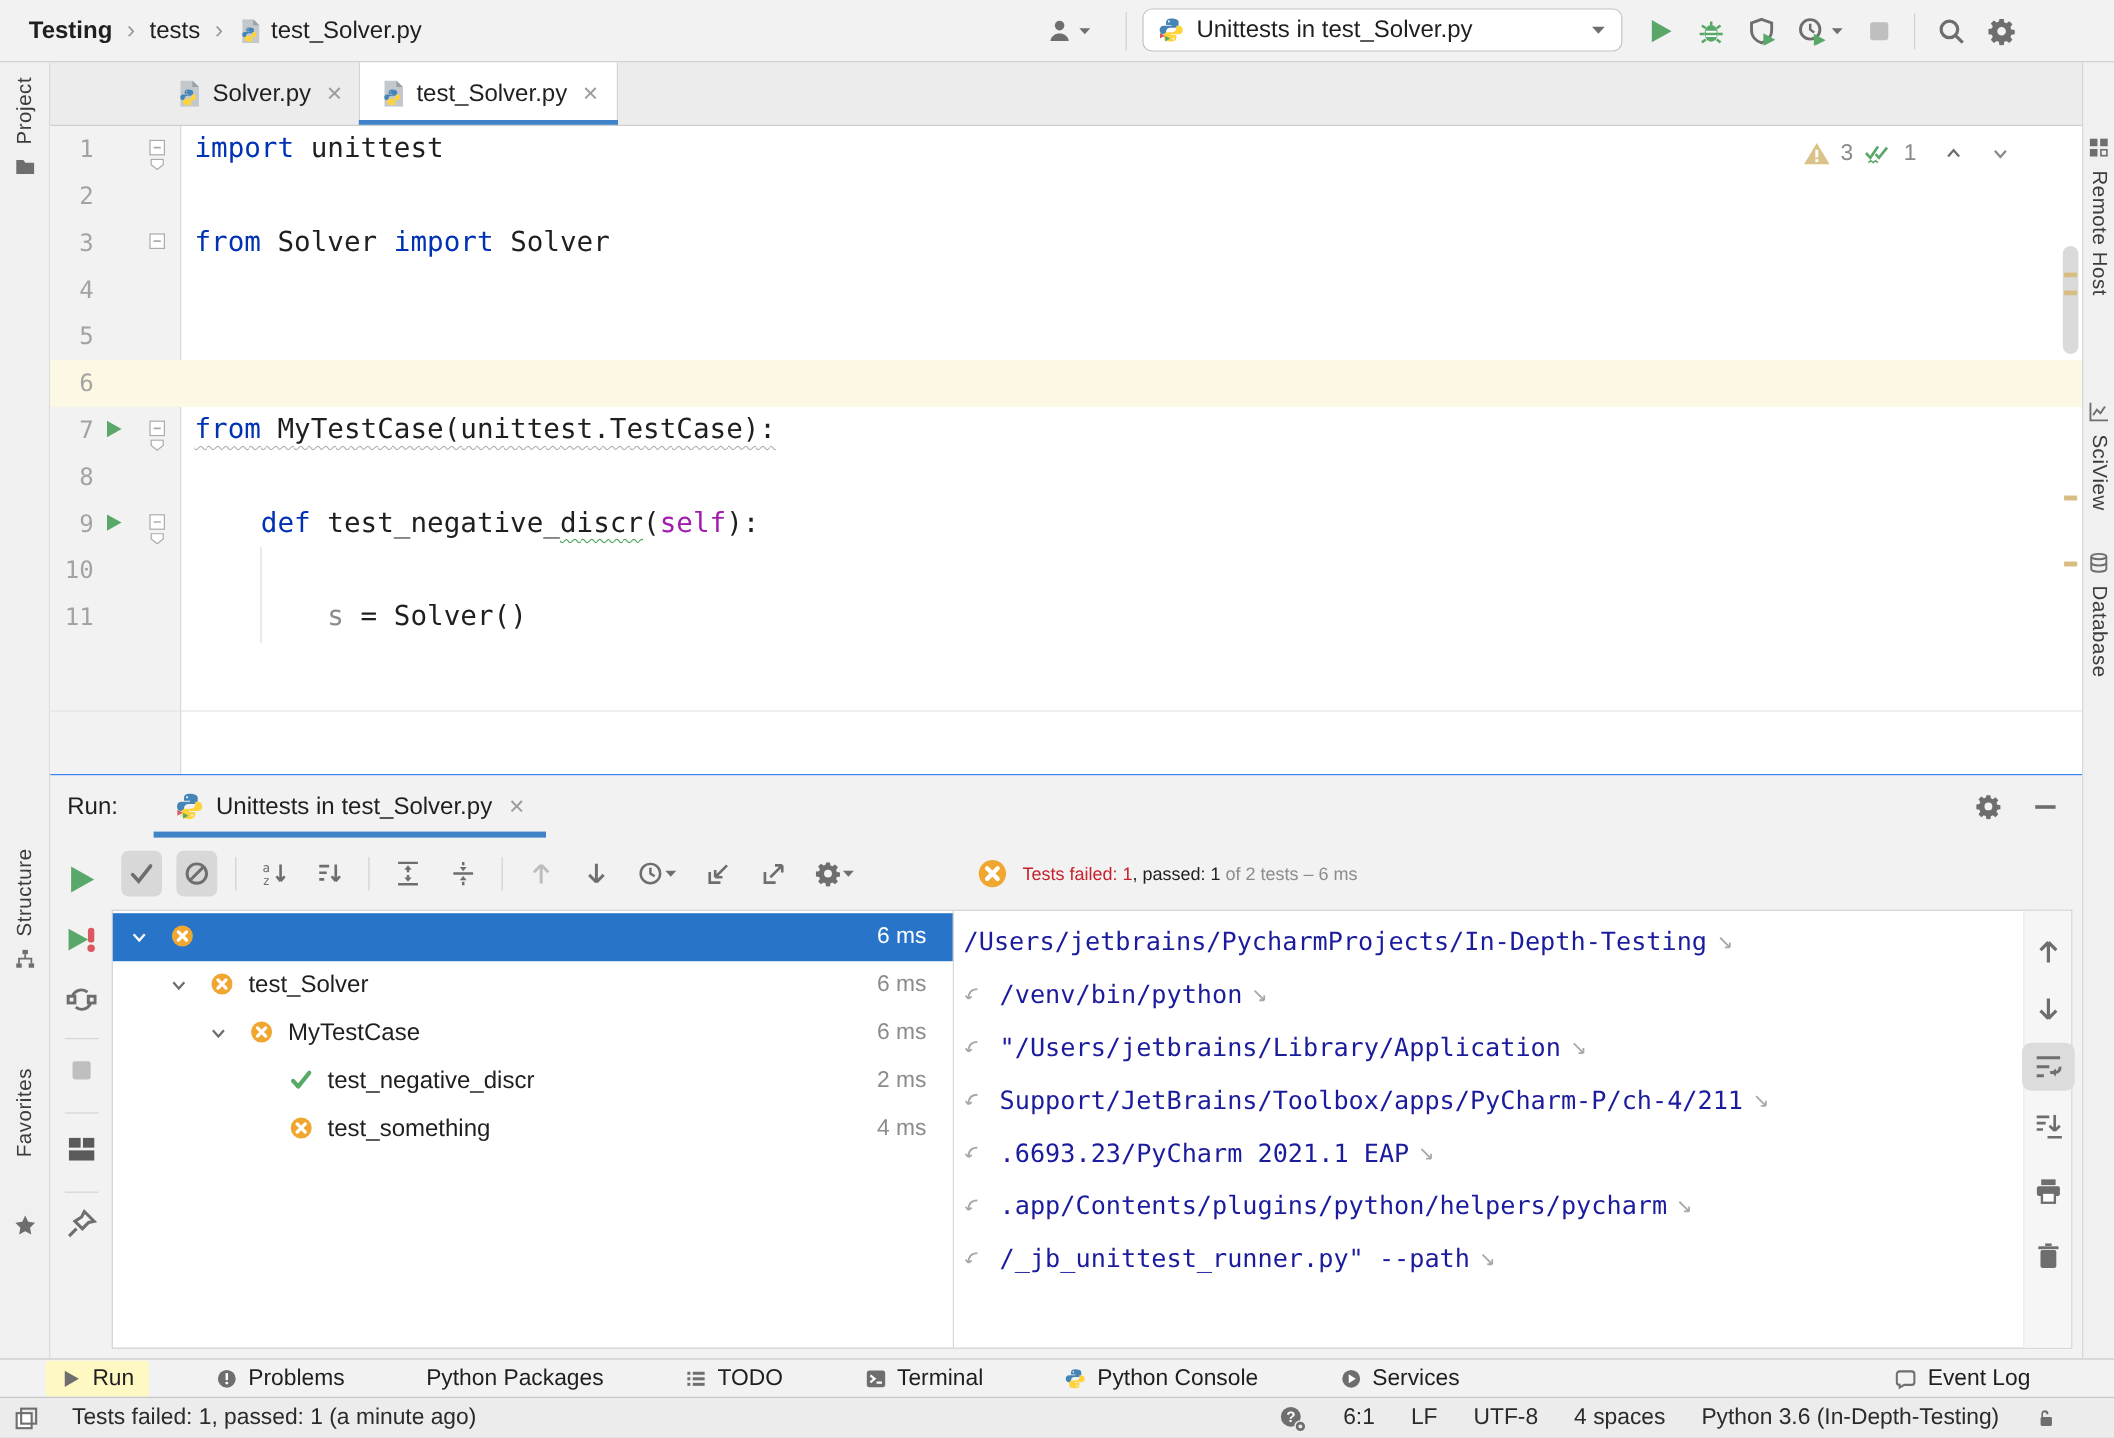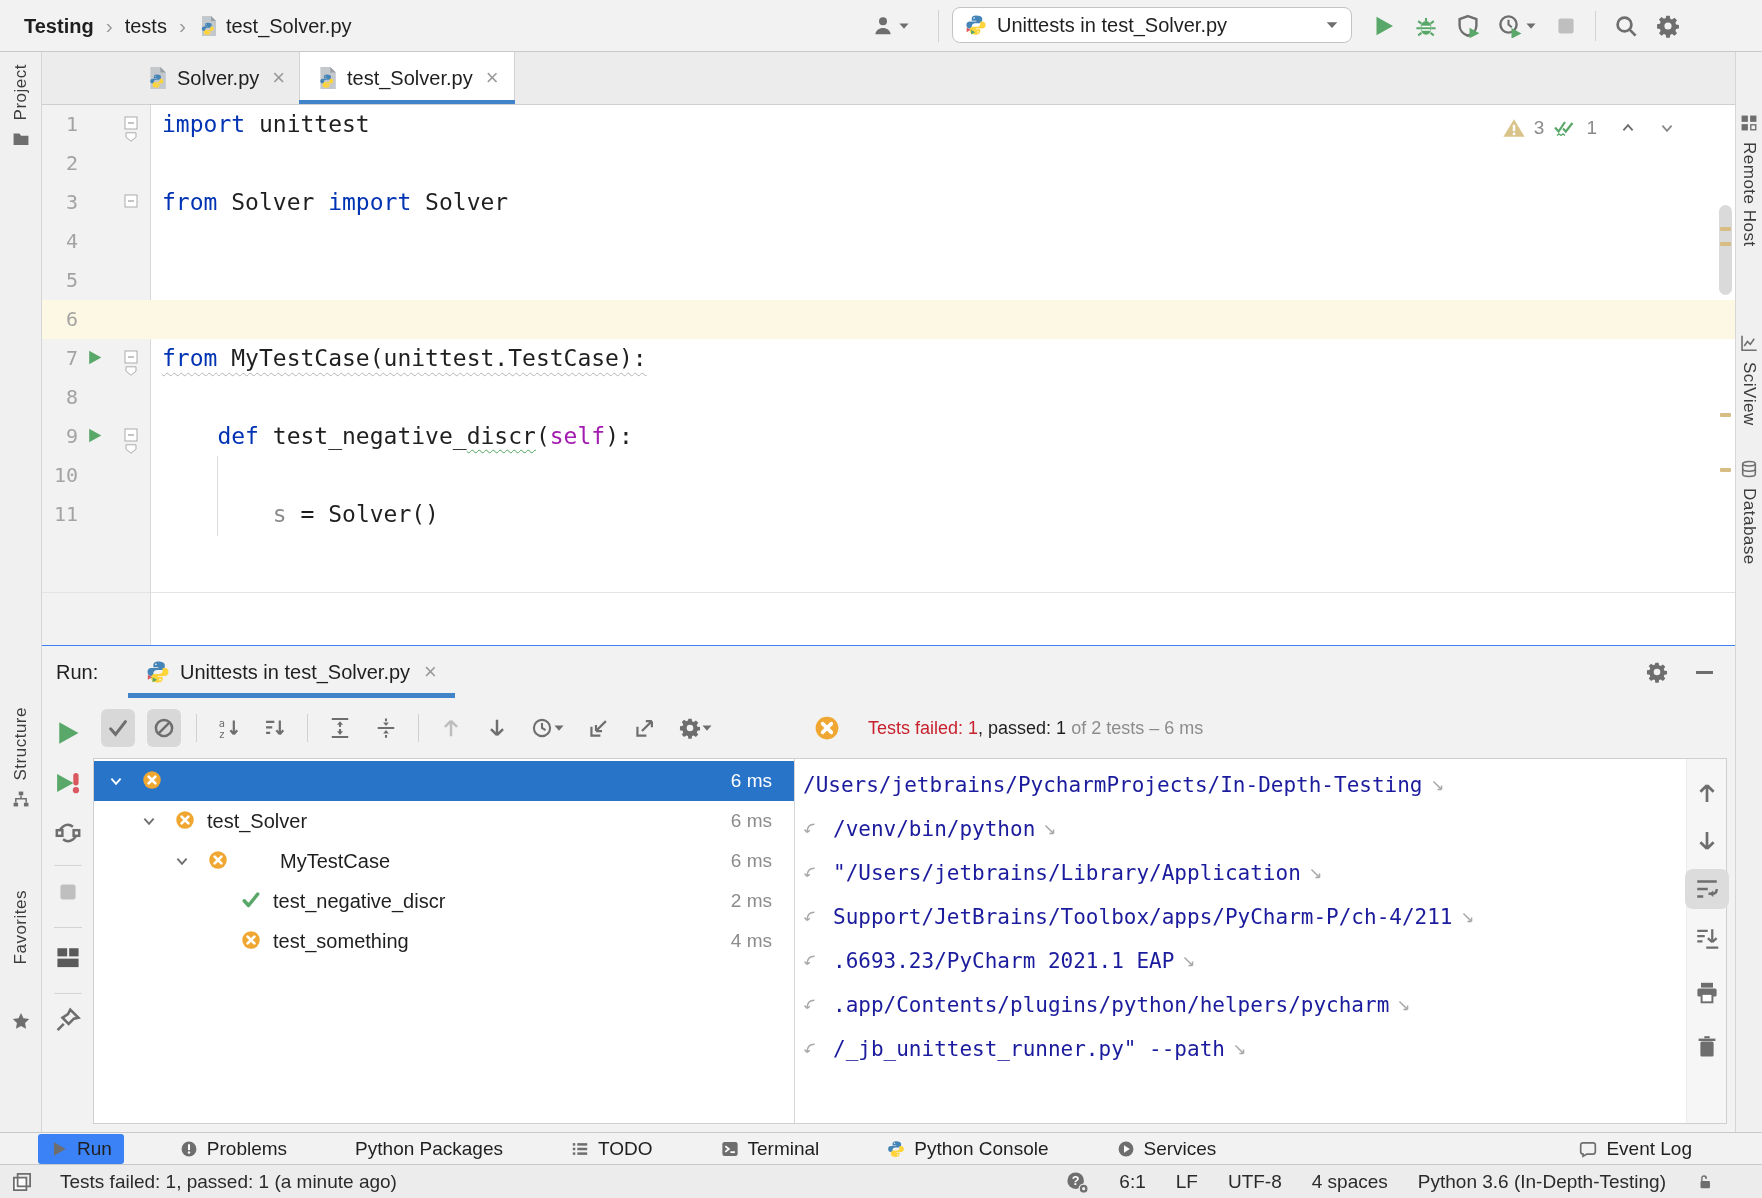--- a/index.html
+++ b/index.html
@@ -81,7 +81,7 @@
   .rtb.toggled{background:#d8d8d8;}
   .rtb.wide{width:44px;}
   .tsep{width:1px;height:28px;background:#d0d0d0;margin:0 3px;}
-  #run-status{display:flex;align-items:center;gap:28px;margin-left:84px;font-size:18px;white-space:nowrap;}
+  #run-status{display:flex;align-items:center;gap:12px;margin-left:84px;font-size:15px;white-space:nowrap;}
   #run-status .fail{color:var(--error);}
   #run-status .dim{color:#8c8c8c;}
   #lrail{position:absolute;left:0;top:52px;width:51px;bottom:0;display:flex;flex-direction:column;align-items:center;}

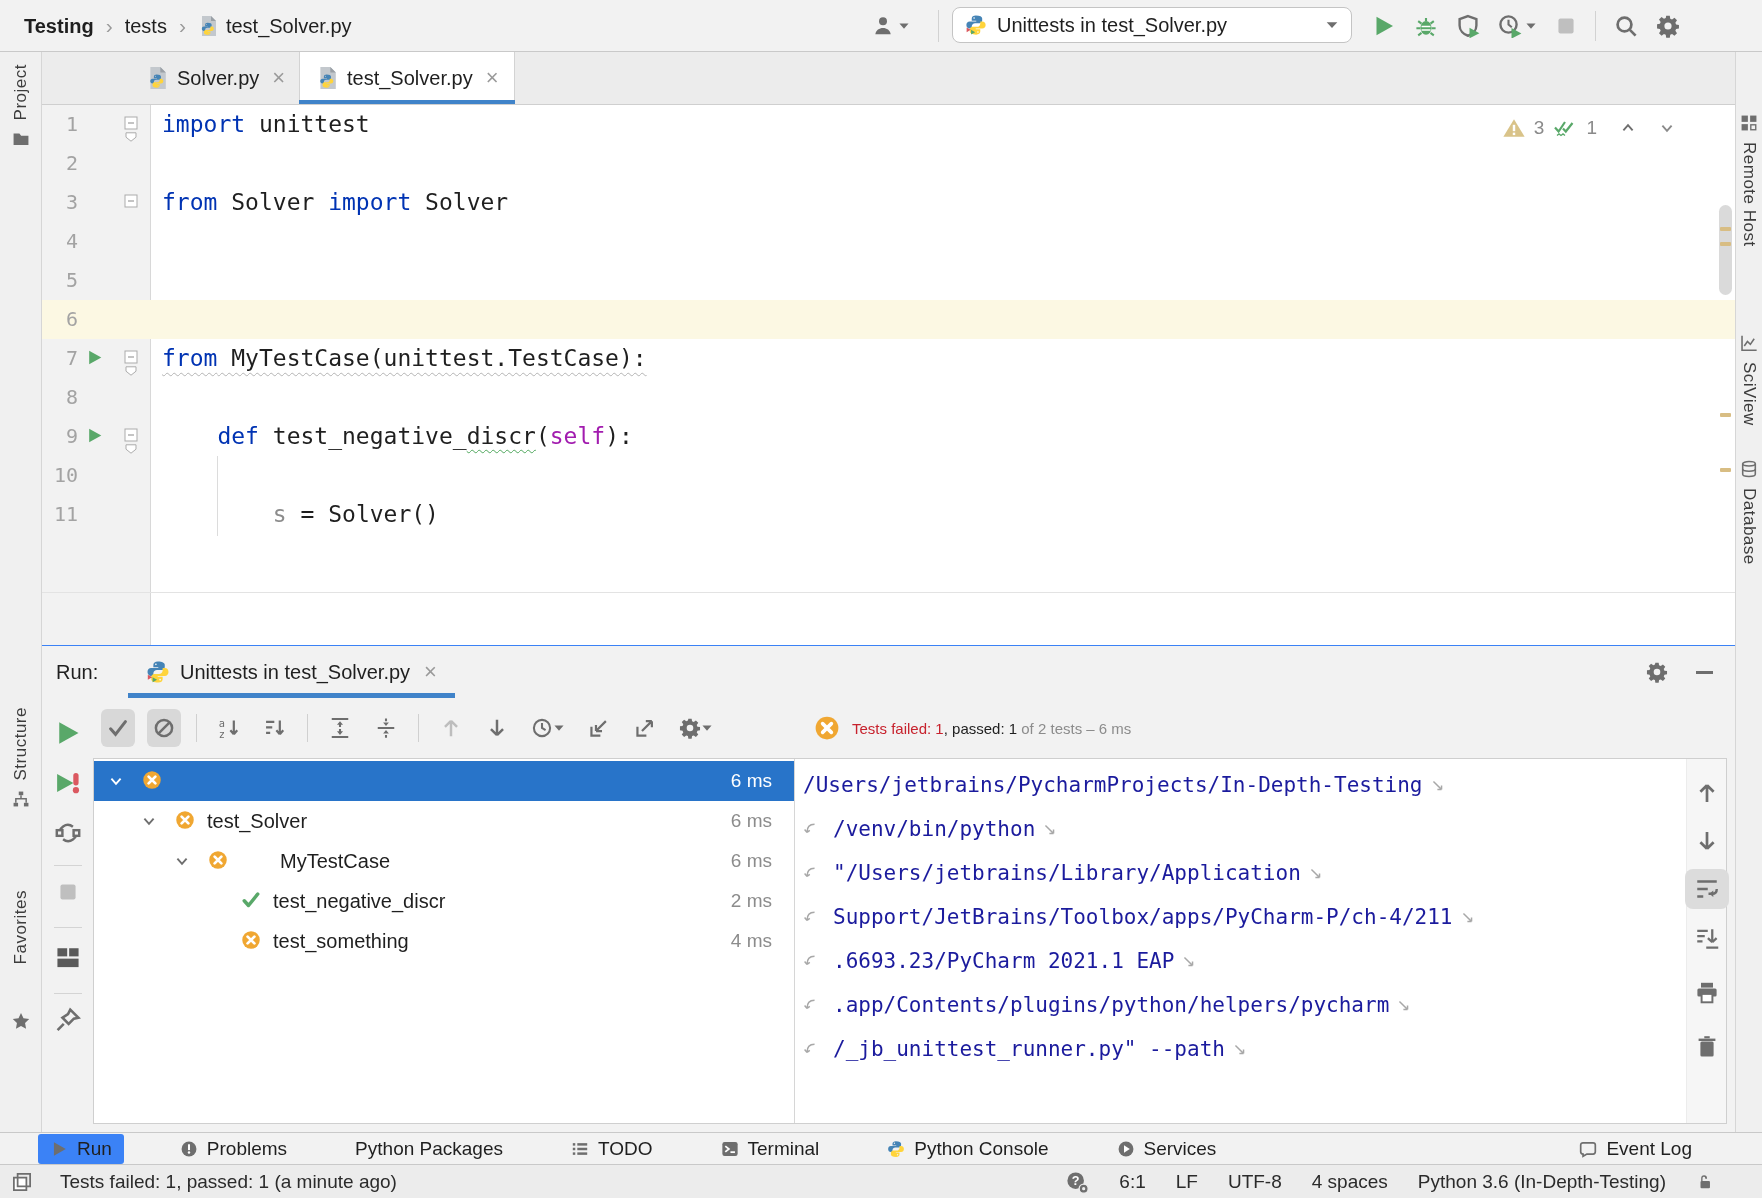--- a/index.html
+++ b/index.html
@@ -686,7 +686,7 @@
                 <path d="M5.3 5.3l5.4 5.4M10.7 5.3l-5.4 5.4" stroke="#fff" stroke-width="2.2" stroke-linecap="round"></path>
               </svg>
             </span>
-            <span class="tlabel" style="left: 146px; margin-left: 40px;">MyTestCase</span>
+            <span class="tlabel" style="left: 146px;">MyTestCase</span>
             <span class="ttime">6 ms</span>
           </div>
           <div class="trow">

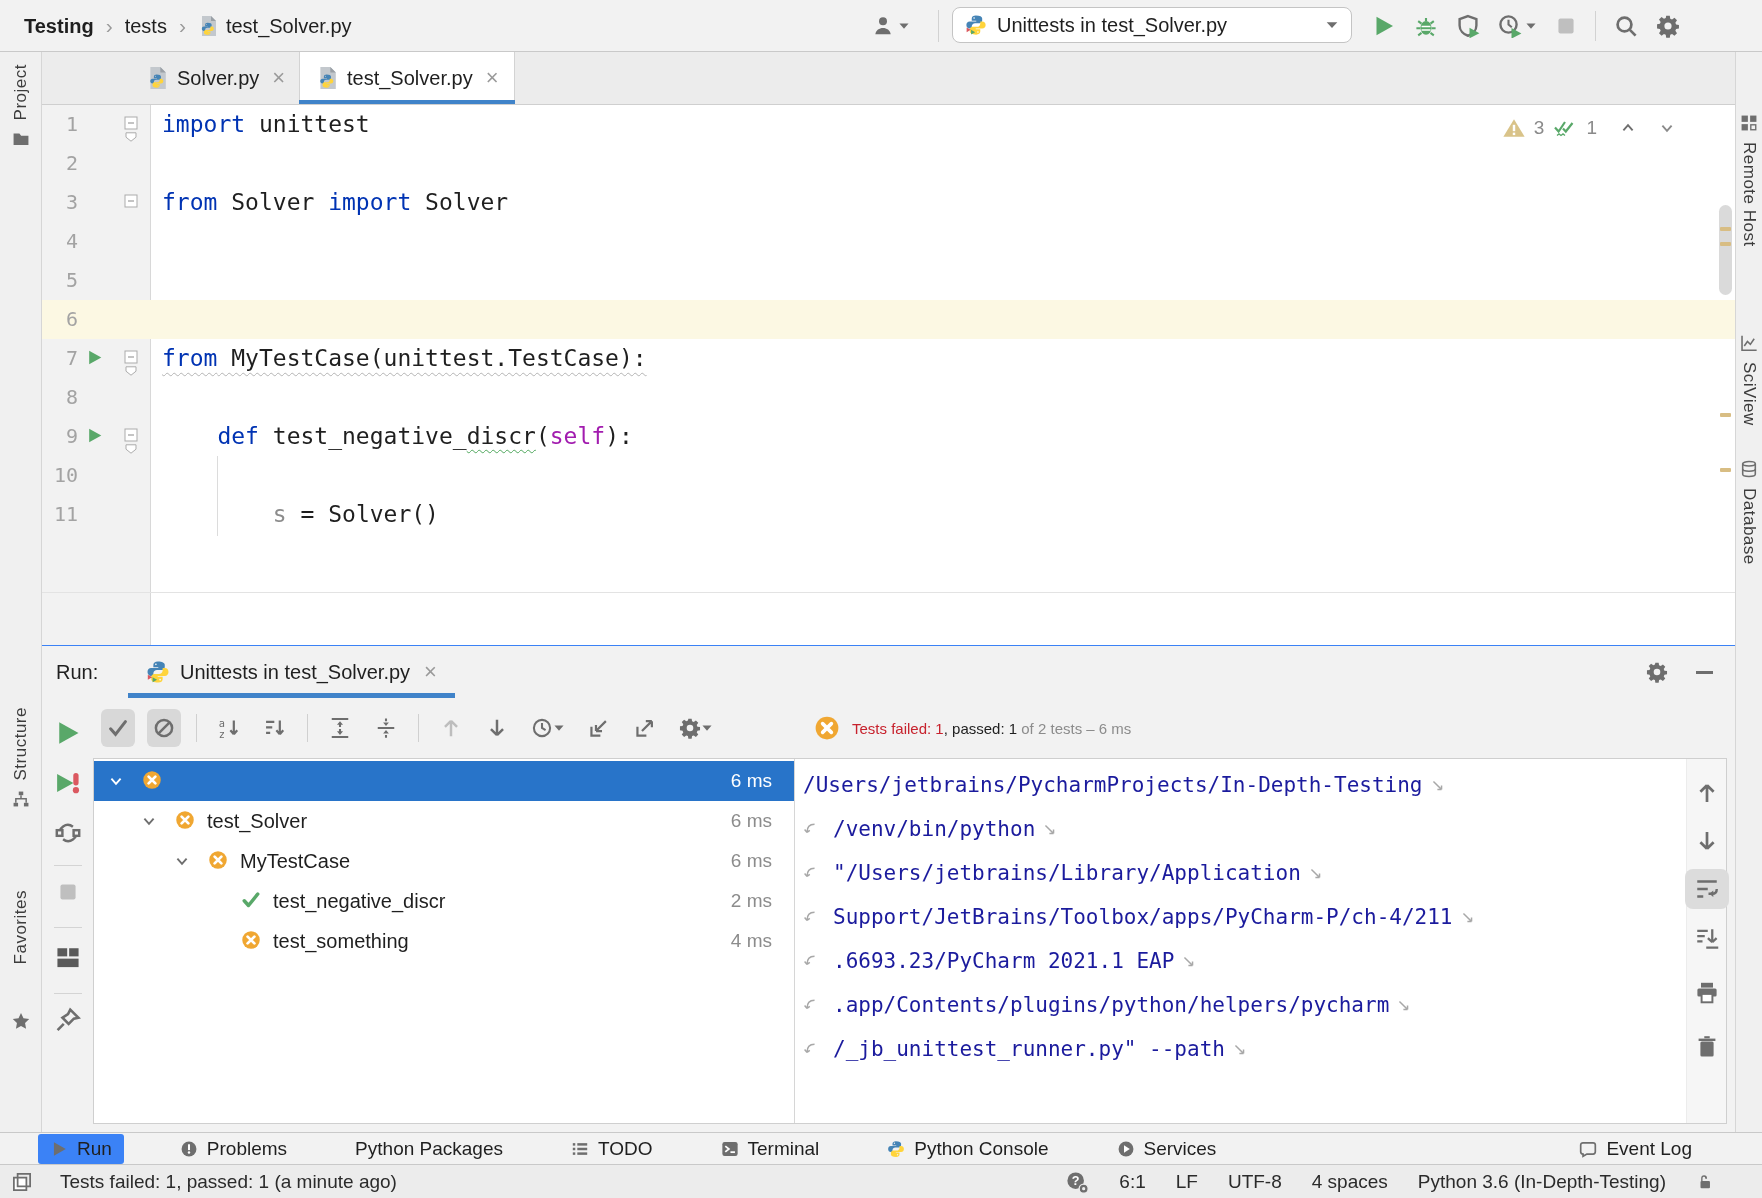--- a/index.html
+++ b/index.html
@@ -114,7 +114,7 @@
              border-top:1px solid #c9c9c9;box-sizing:border-box;display:flex;align-items:center;
              padding-left:38px;gap:44px;font-size:19px;}
   .bitem{display:flex;align-items:center;gap:9px;padding:3px 12px;border-radius:3px;height:24px;}
-  .bitem.active{background:#3b82f6;}
+  .bitem.active{background:#fef9c3;}
   #bb-spacer{flex:1;}
   #bb-right{margin-right:58px;}
   #statusbar{position:absolute;left:0;top:1164px;width:1762px;height:34px;background:#ececec;

